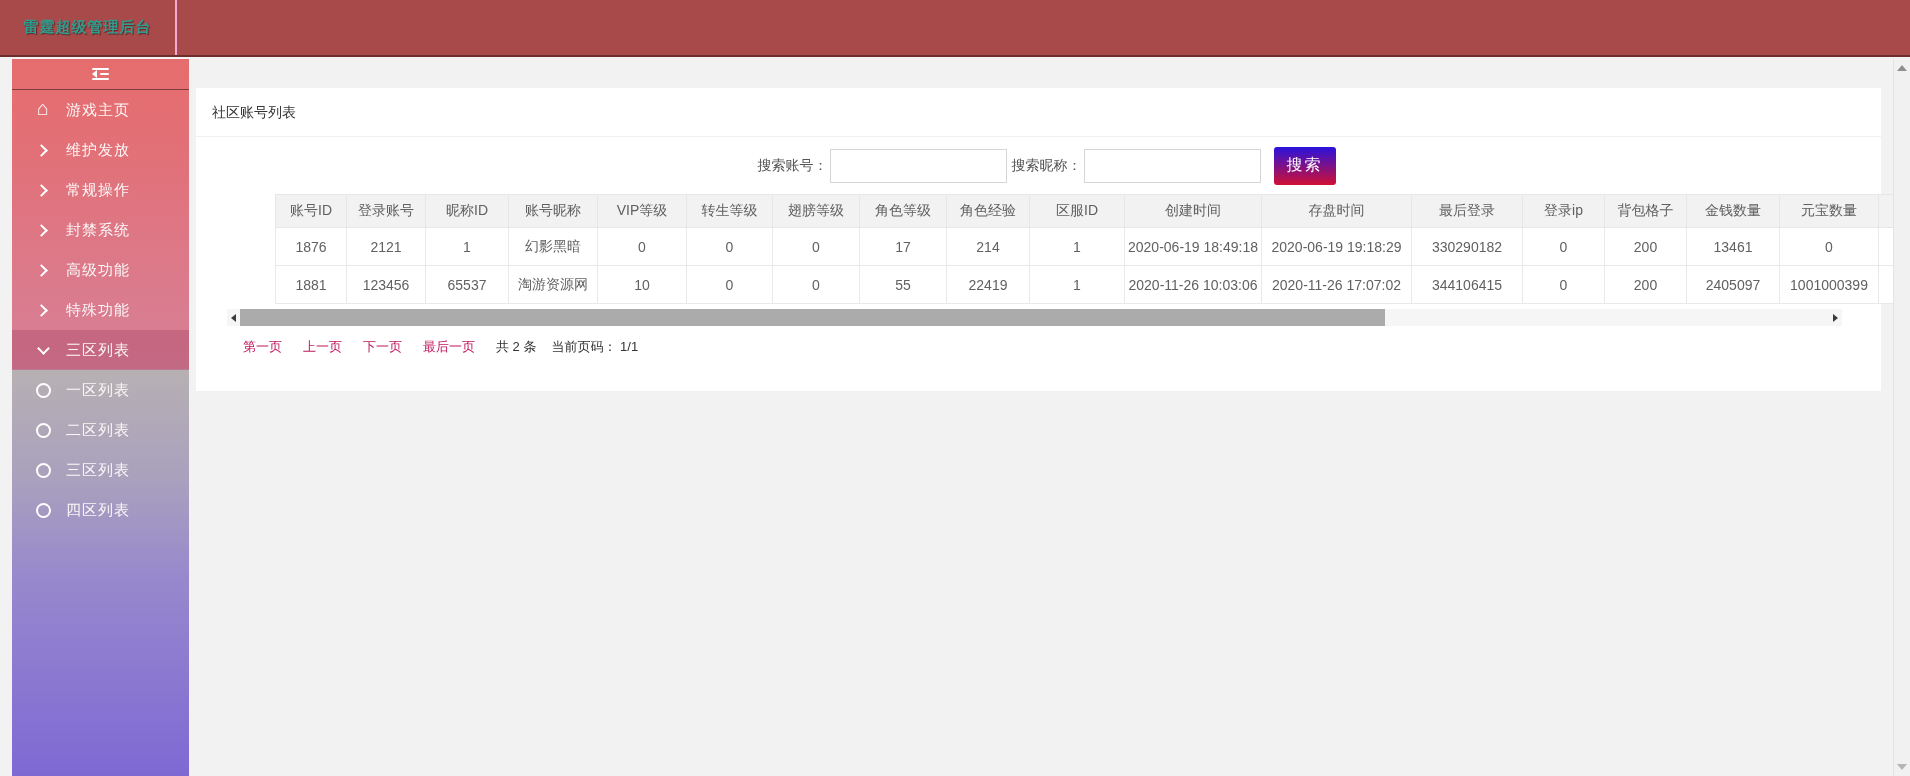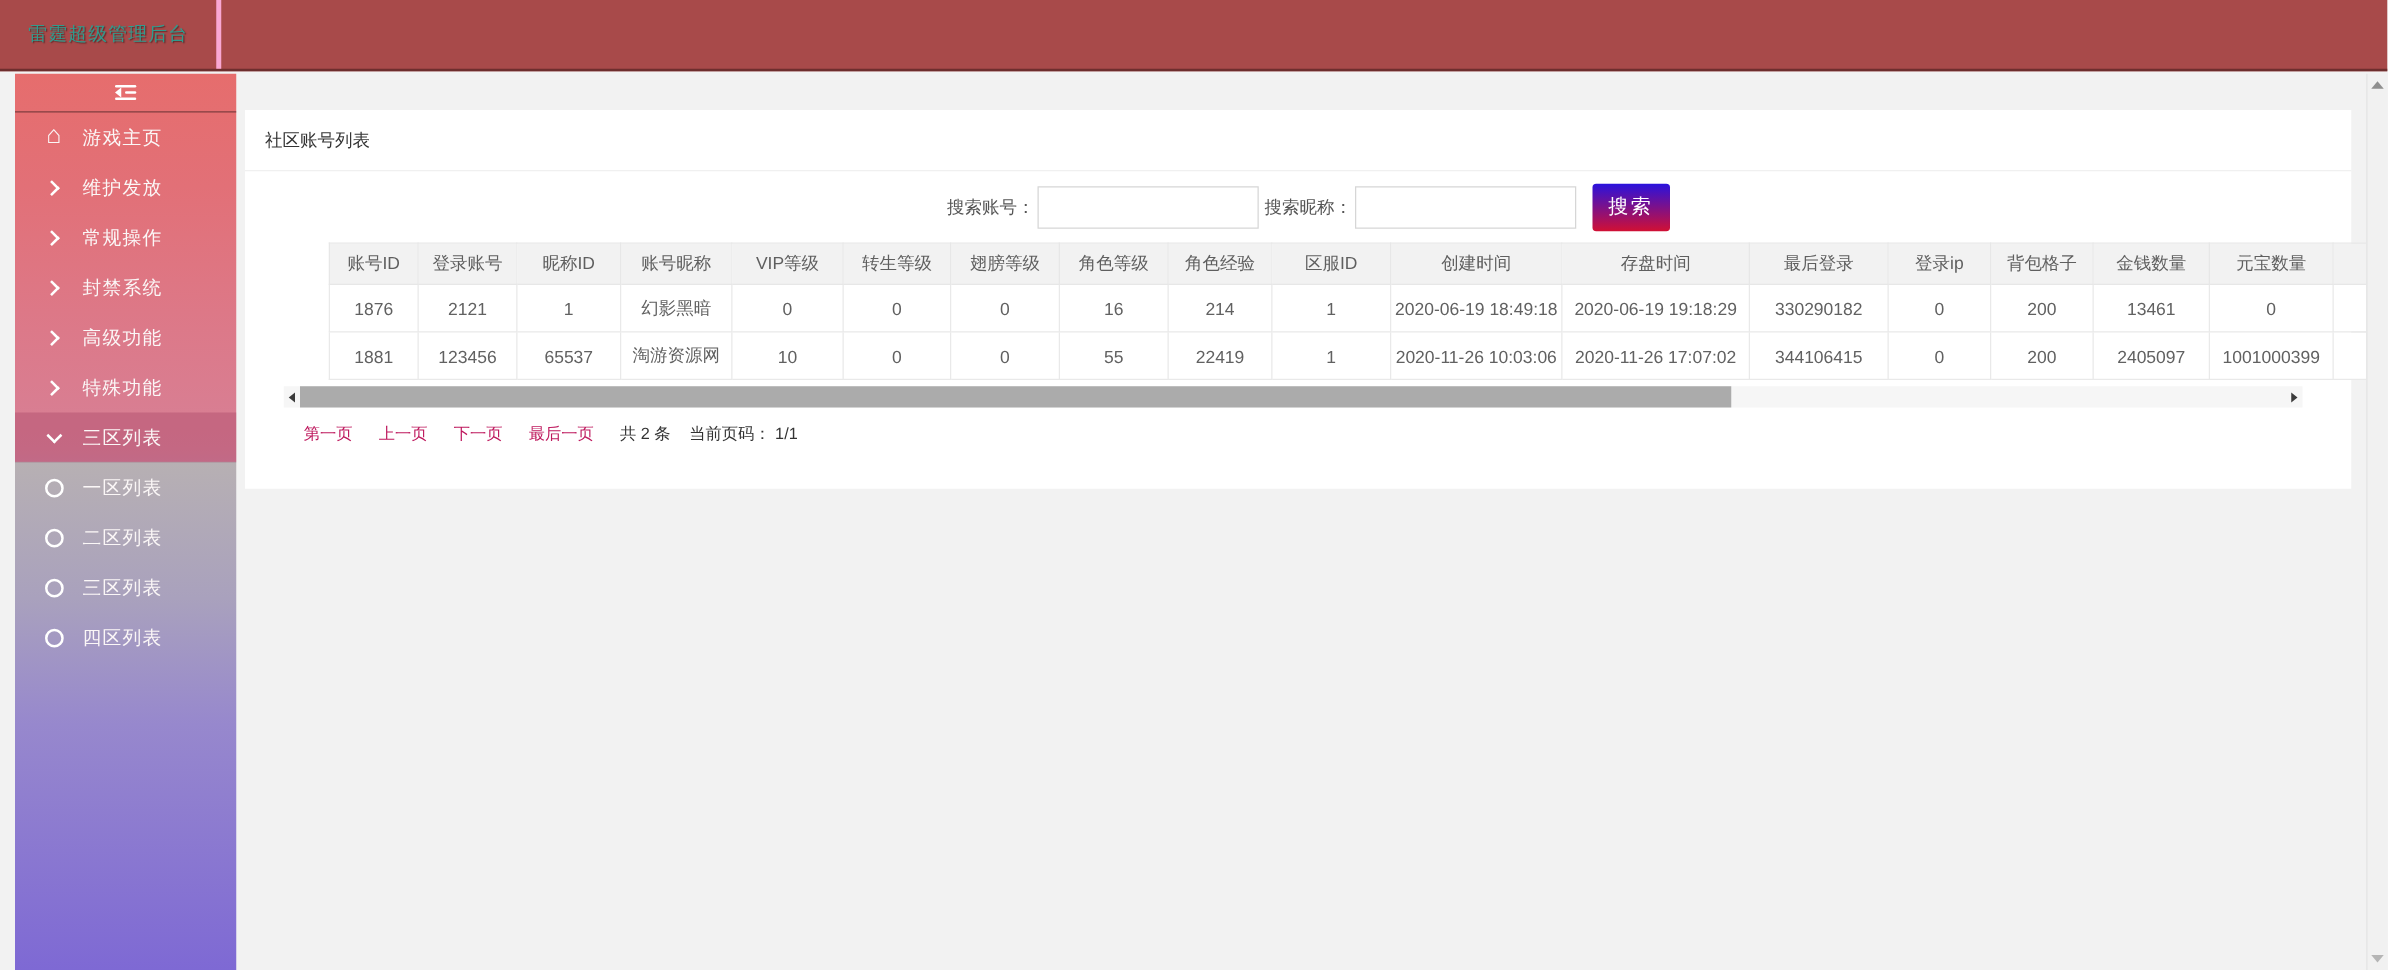--- a/index.html
+++ b/index.html
@@ -23,9 +23,9 @@
     width: 177px; height: 100%;
     display: flex; align-items: center; justify-content: center;
     color: var(--title-text, #2f9c8e);
-    font-weight: normal; font-size: 15px; letter-spacing: 1px;
+    font-weight: bold; font-size: 15px; letter-spacing: 1px;
     text-shadow: 1px 1px 1px rgba(0,0,0,0.45);
-    border-right: 4px solid #f9a8d4;
+    border-right: 2px solid #f9a8d4;
   }
 
   

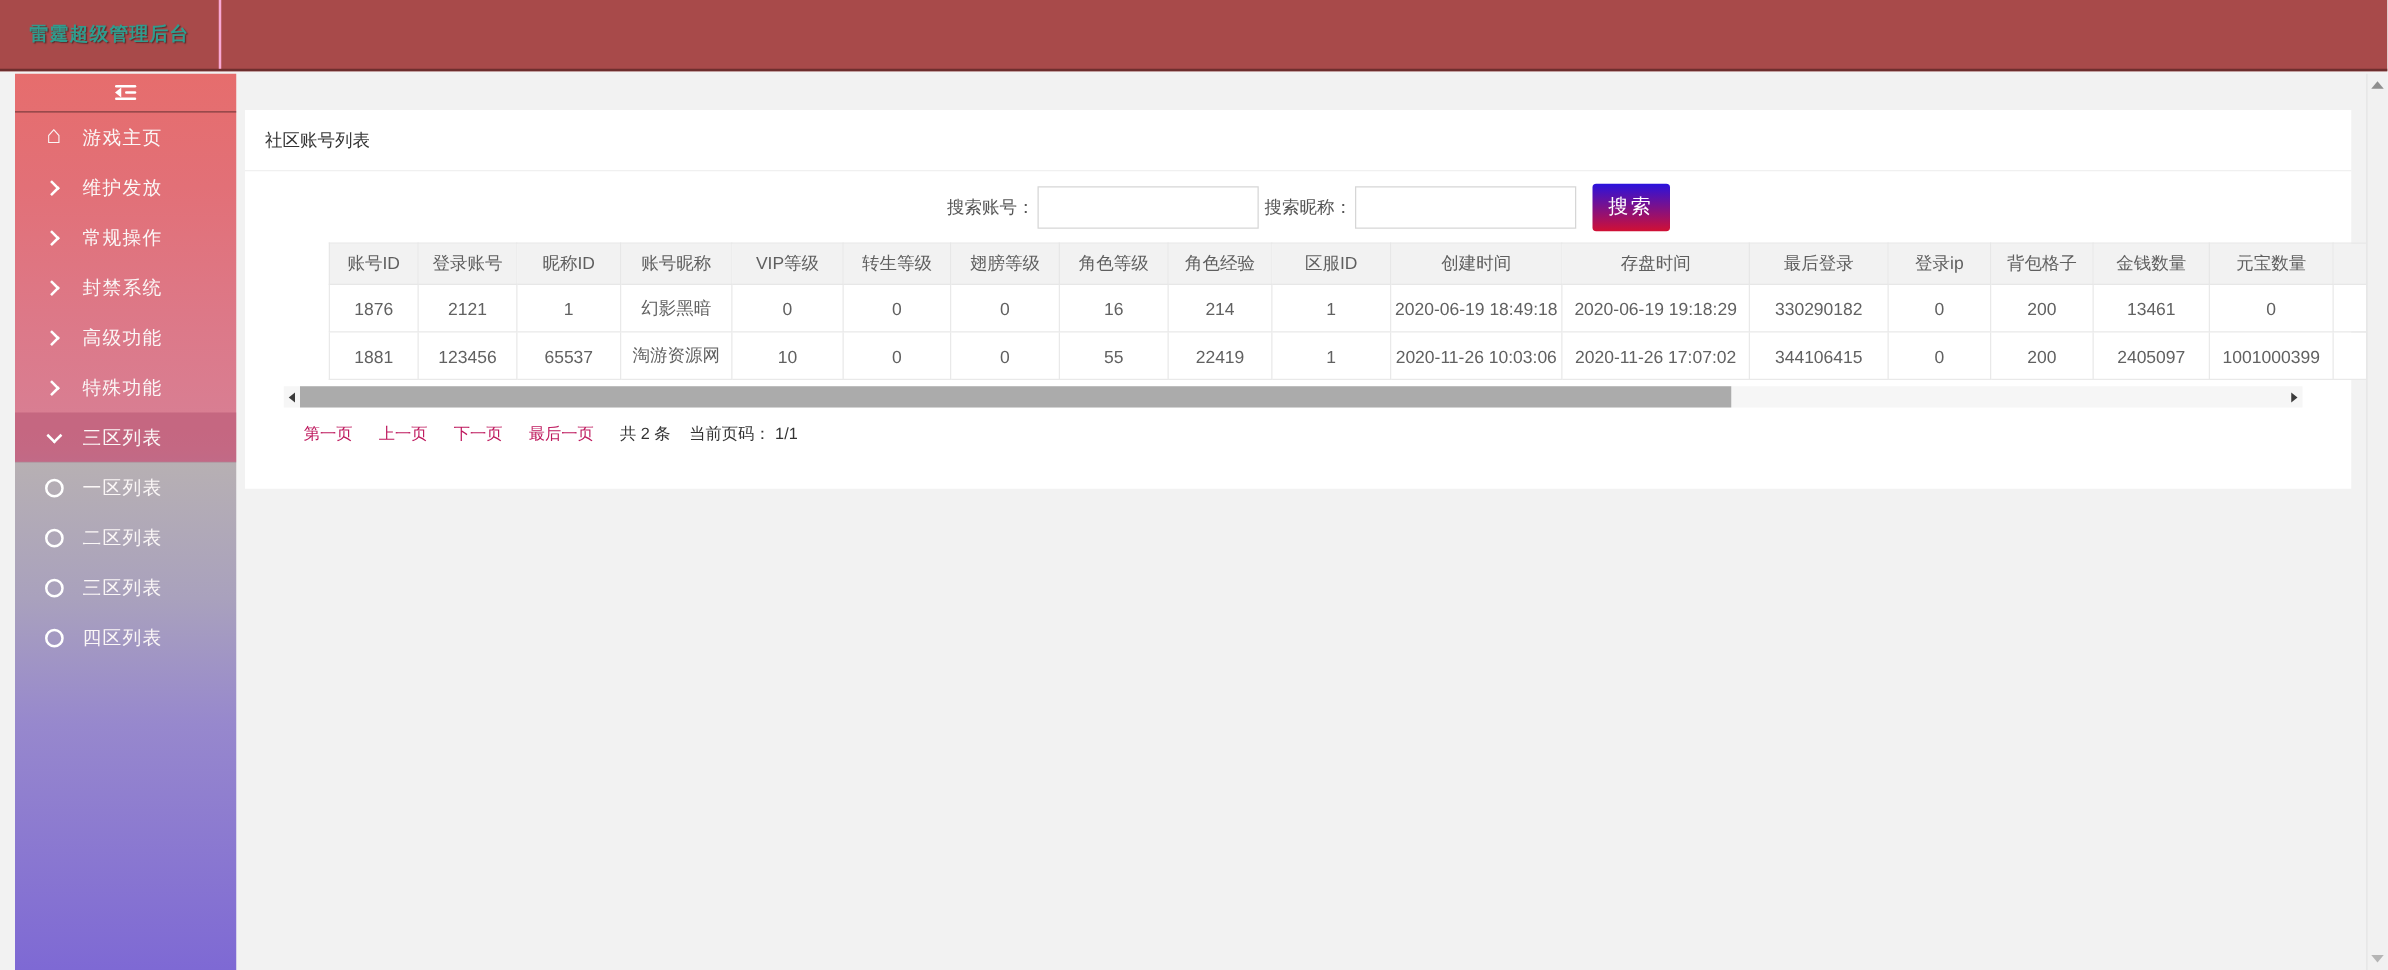--- a/index.html
+++ b/index.html
@@ -118,7 +118,7 @@
     cursor: pointer;
   }
 
-  .table-wrap { margin-left: 19px; width: 1636px; padding-left: 48px; }
+  .table-wrap { margin-left: 31px; width: 1636px; padding-left: 48px; }
   table {
     border-collapse: collapse; table-layout: fixed;
     width: 1636px; font-size: 14px; text-align: center;

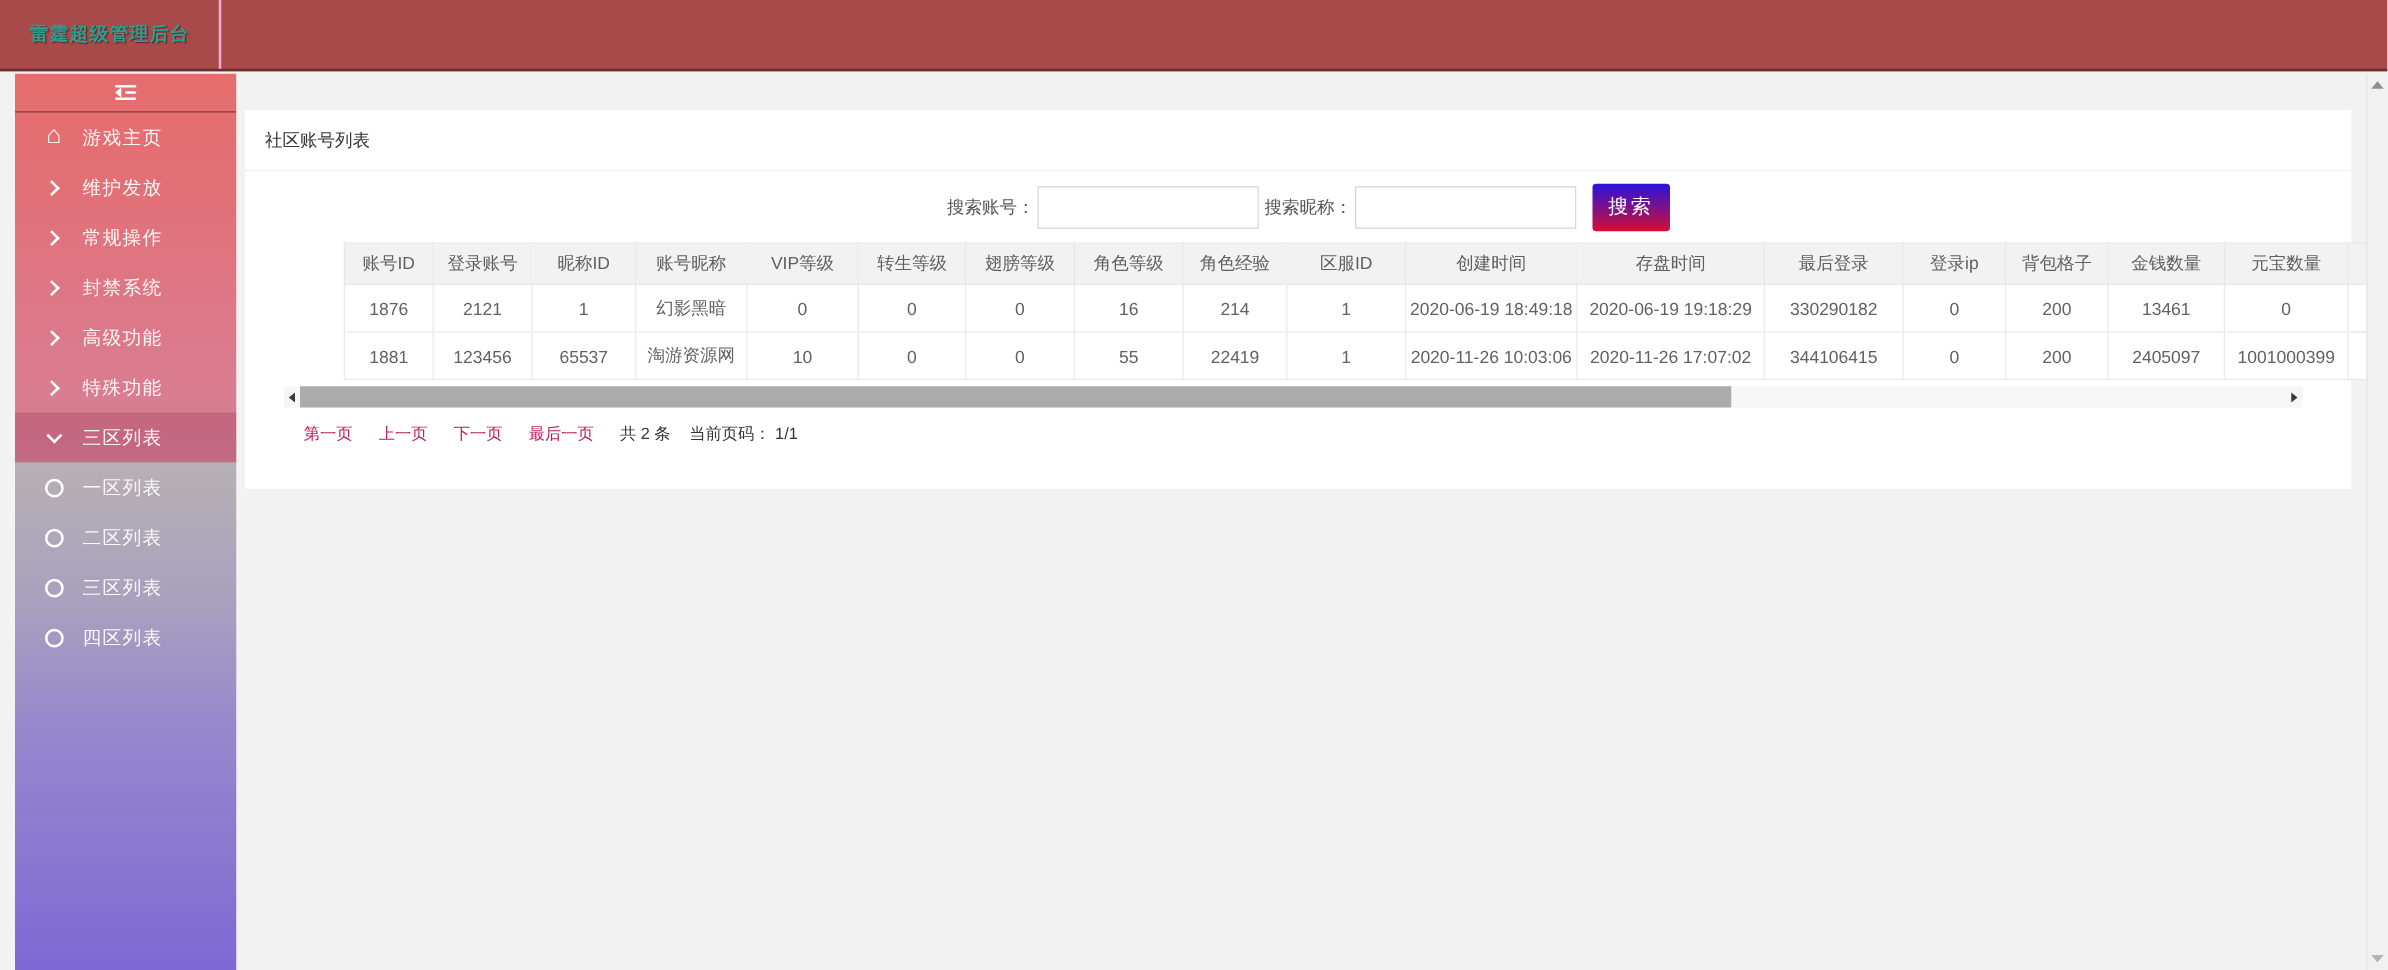--- a/index.html
+++ b/index.html
@@ -294,7 +294,7 @@
               <td>0</td>
               <td>0</td>
               <td>0</td>
-              <td>16</td>
+              <td>17</td>
               <td>214</td>
               <td>1</td>
               <td>2020-06-19 18:49:18</td>

